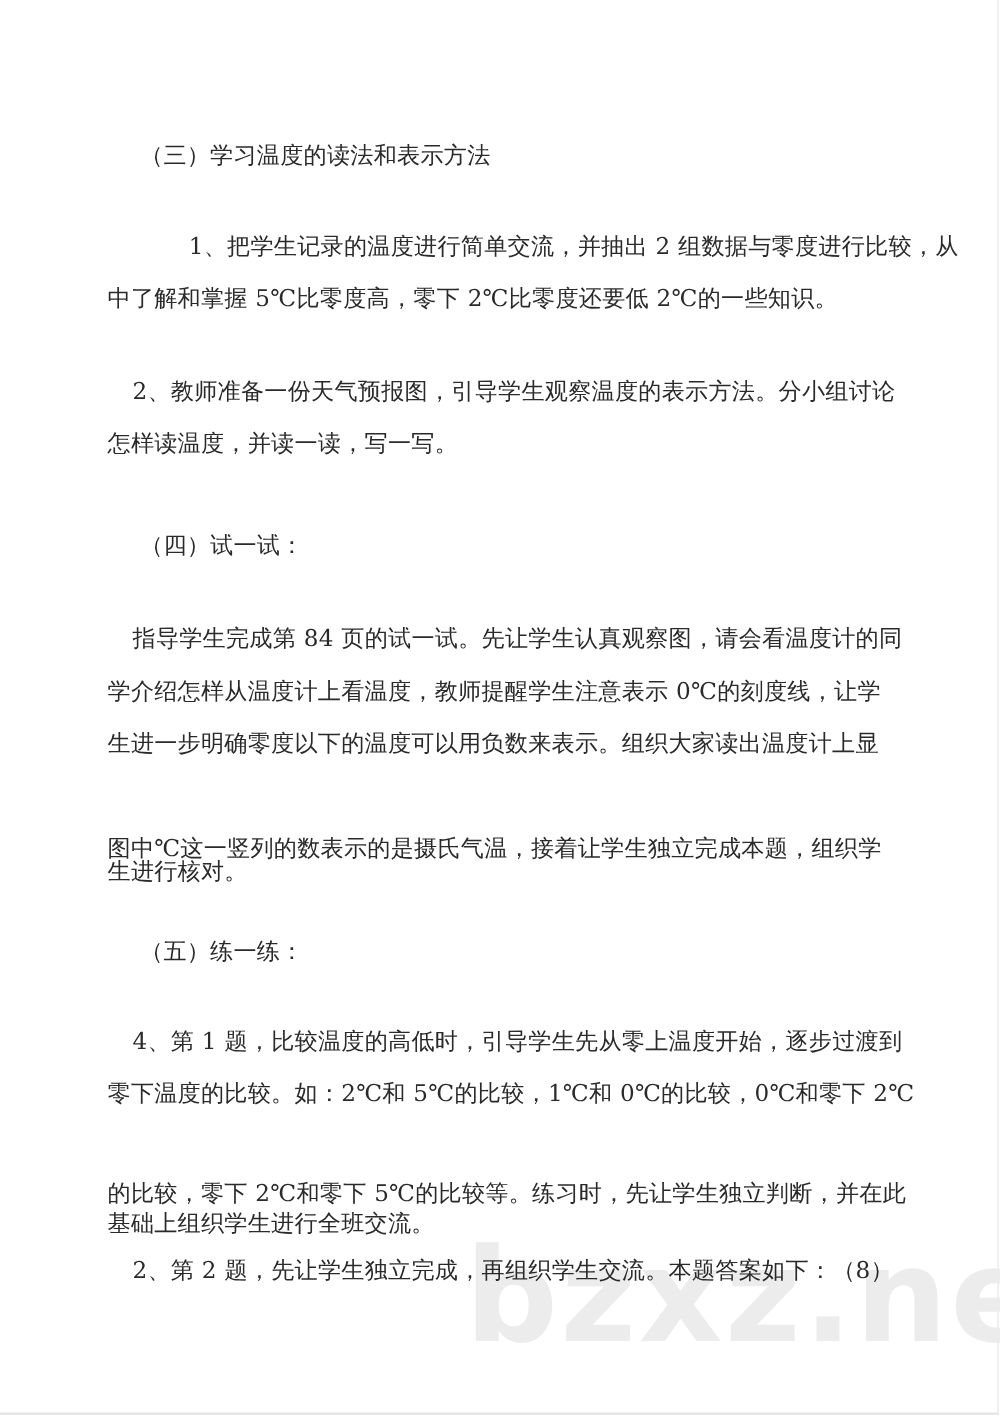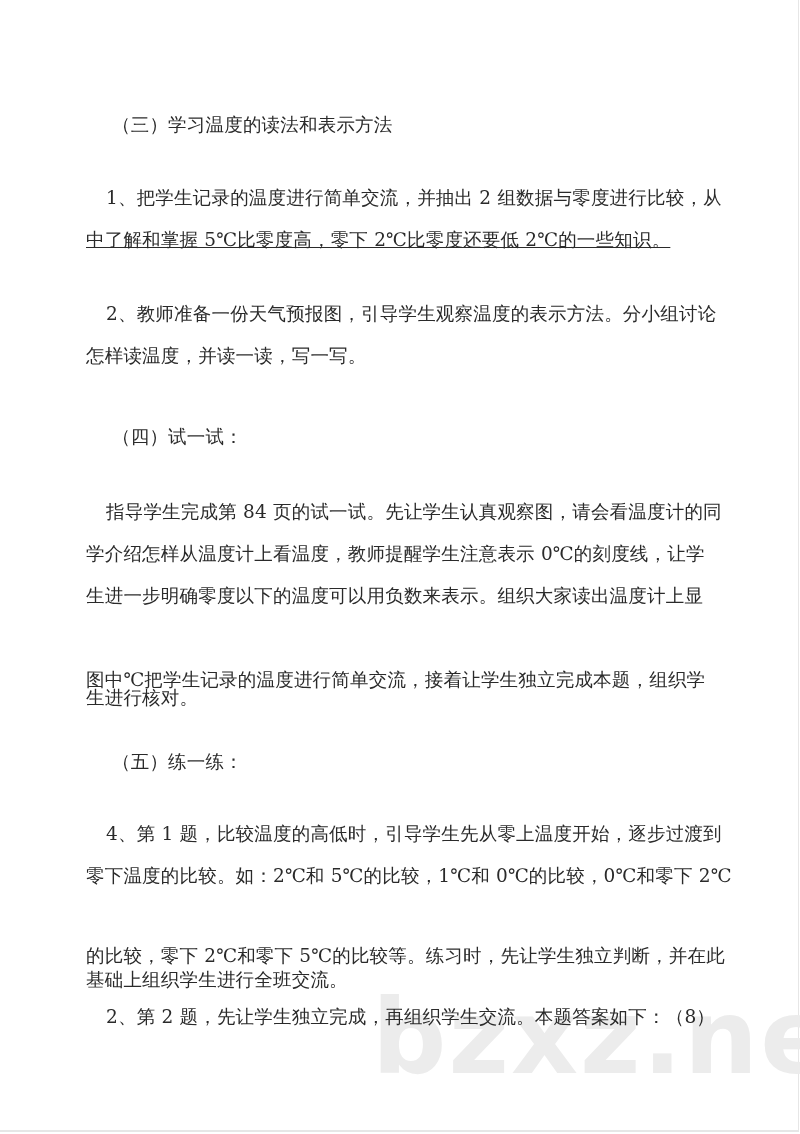--- a/index.html
+++ b/index.html
@@ -59,7 +59,7 @@
 
   <div class="line indent-heading" style="top:113px;">（三）学习温度的读法和表示方法</div>
 
-  <div class="line indent-para" style="top:186px;">1、把学生记录的温度进行简单交流，并抽出 2 组数据与零度进行比较，从</div>
+  <div class="line indent-para" style="top:186px;margin-left:45px;">1、把学生记录的温度进行简单交流，并抽出 2 组数据与零度进行比较，从</div>
   <div class="line" style="top:228px;text-decoration:underline;">中了解和掌握 5℃比零度高，零下 2℃比零度还要低 2℃的一些知识。</div>
 
   <div class="line indent-para" style="top:302px;">2、教师准备一份天气预报图，引导学生观察温度的表示方法。分小组讨论</div>

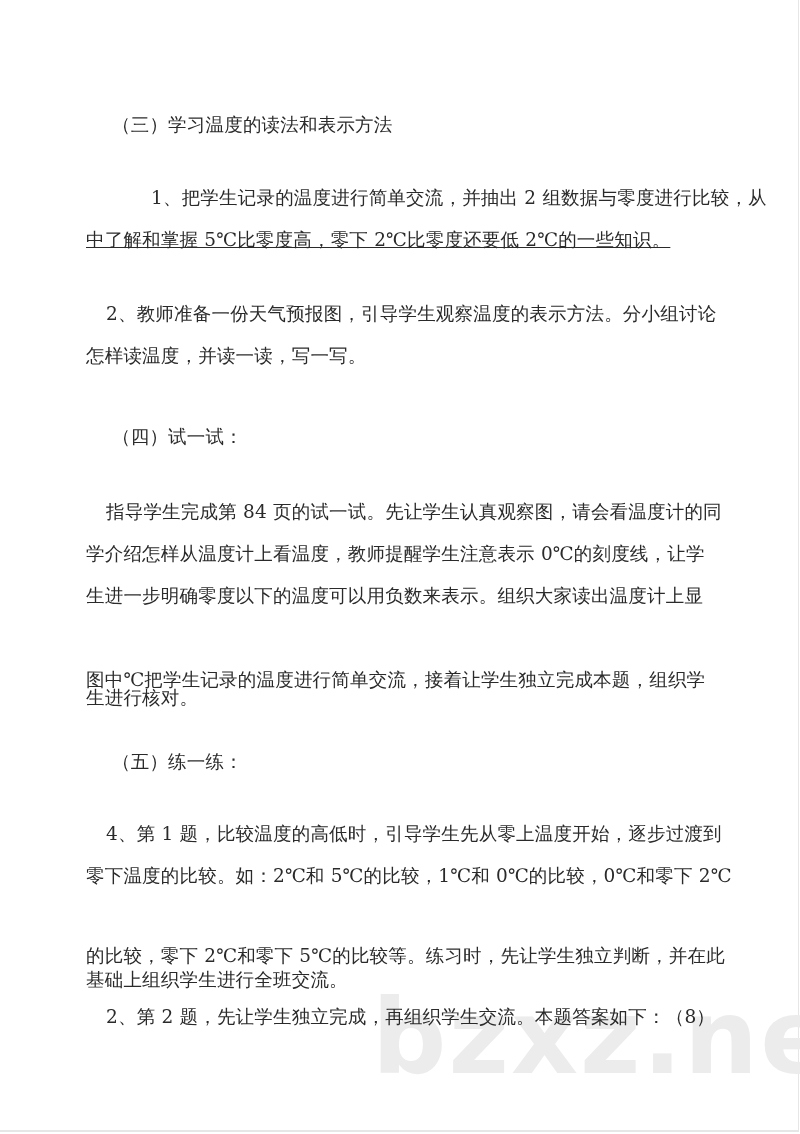--- a/index.html
+++ b/index.html
@@ -60,7 +60,7 @@
   <div class="line indent-heading" style="top:113px;">（三）学习温度的读法和表示方法</div>
 
   <div class="line indent-para" style="top:186px;margin-left:45px;">1、把学生记录的温度进行简单交流，并抽出 2 组数据与零度进行比较，从</div>
-  <div class="line" style="top:228px;text-decoration:underline;">中了解和掌握 5℃比零度高，零下 2℃比零度还要低 2℃的一些知识。</div>
+  <div class="line" style="top:228px;">中了解和掌握 5℃比零度高，零下 2℃比零度还要低 2℃的一些知识。</div>
 
   <div class="line indent-para" style="top:302px;">2、教师准备一份天气预报图，引导学生观察温度的表示方法。分小组讨论</div>
   <div class="line" style="top:344px;">怎样读温度，并读一读，写一写。</div>

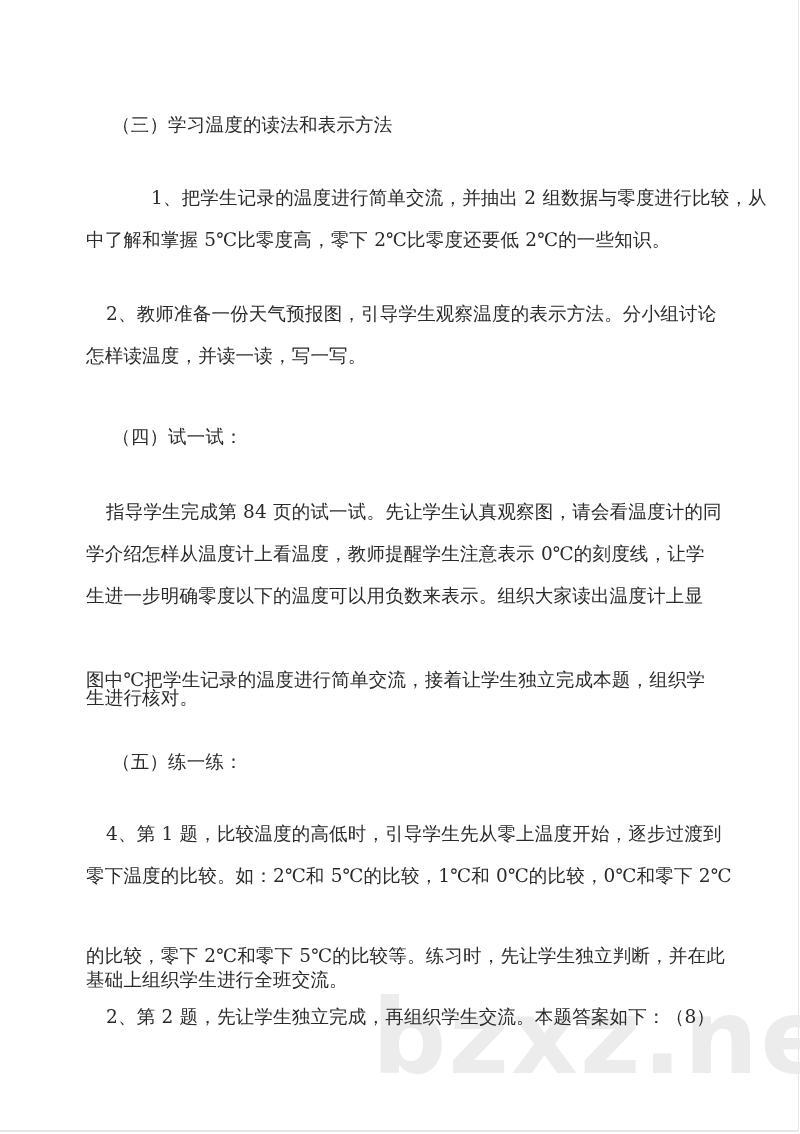--- a/index.html
+++ b/index.html
@@ -70,7 +70,7 @@
   <div class="line indent-para" style="top:500px;">指导学生完成第 84 页的试一试。先让学生认真观察图，请会看温度计的同</div>
   <div class="line" style="top:542px;">学介绍怎样从温度计上看温度，教师提醒学生注意表示 0℃的刻度线，让学</div>
   <div class="line" style="top:584px;">生进一步明确零度以下的温度可以用负数来表示。组织大家读出温度计上显</div>
-  <div class="line" style="top:668px;">图中℃把学生记录的温度进行简单交流，接着让学生独立完成本题，组织学</div>
+  <div class="line" style="top:668px;">图中℃这一竖列的数表示的是摄氏气温，接着让学生独立完成本题，组织学</div>
   <div class="line" style="top:686px;">生进行核对。</div>
 
   <div class="line indent-heading" style="top:750px;">（五）练一练：</div>

